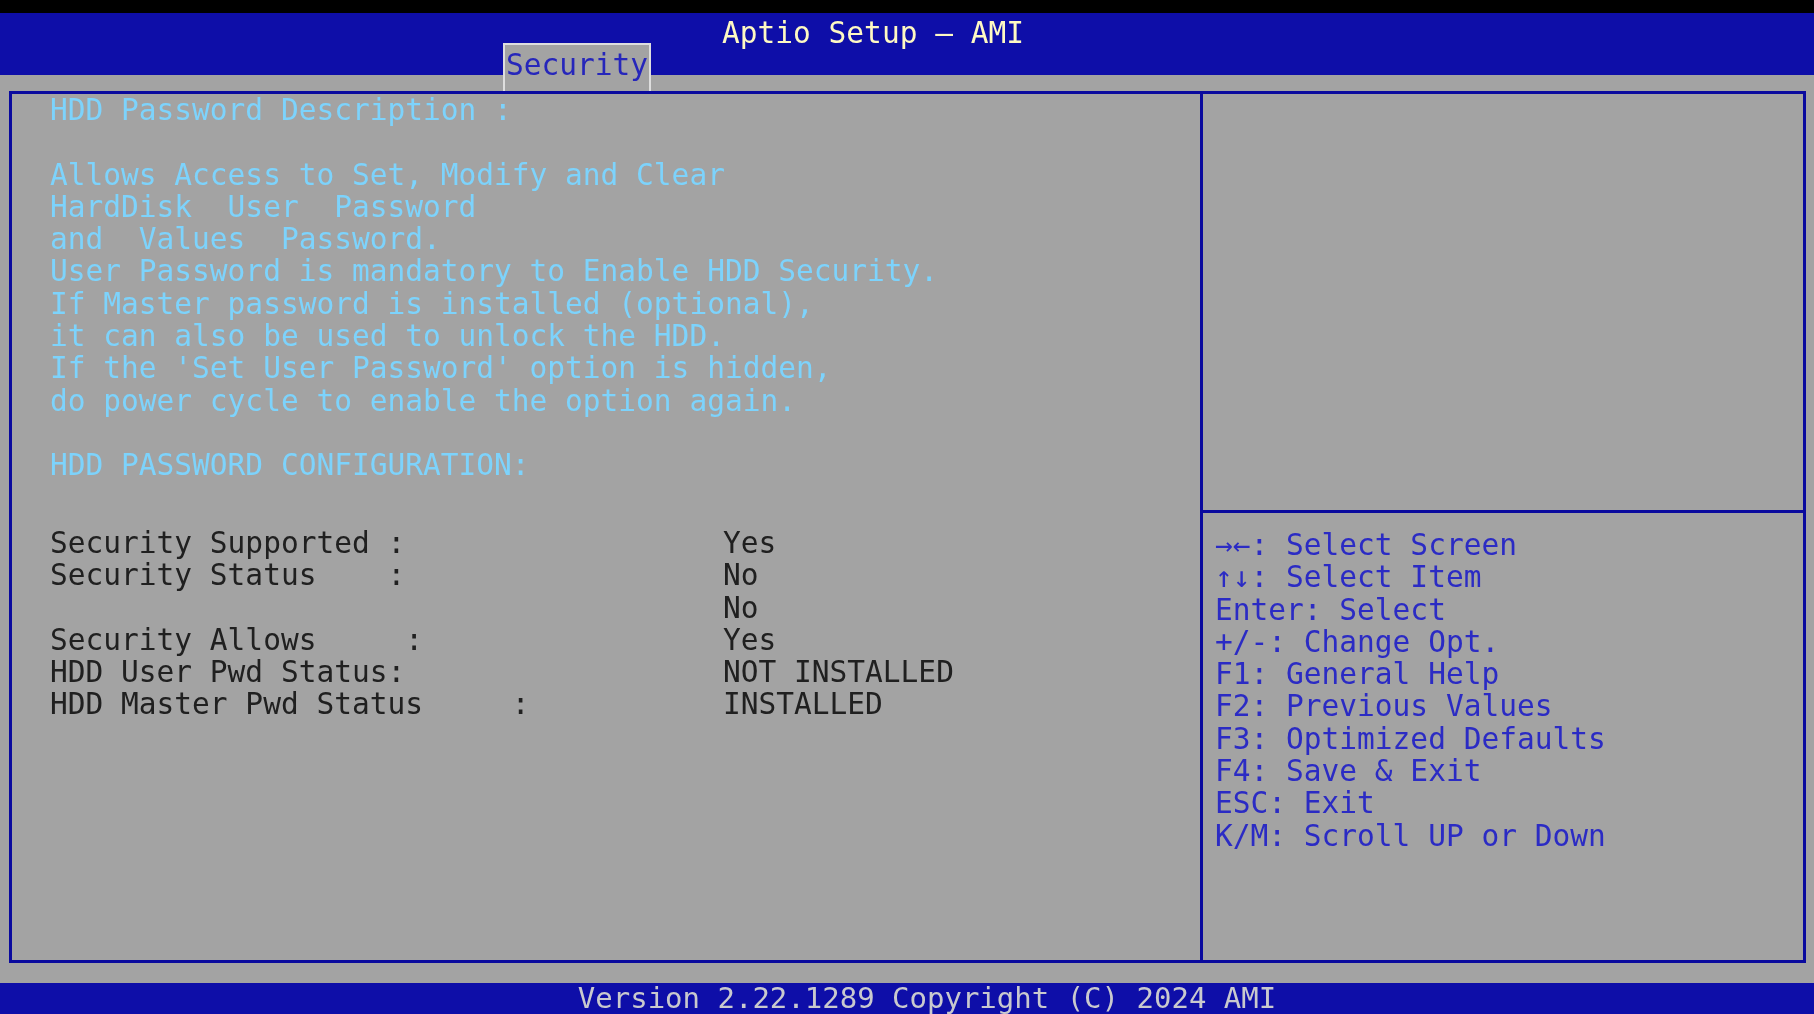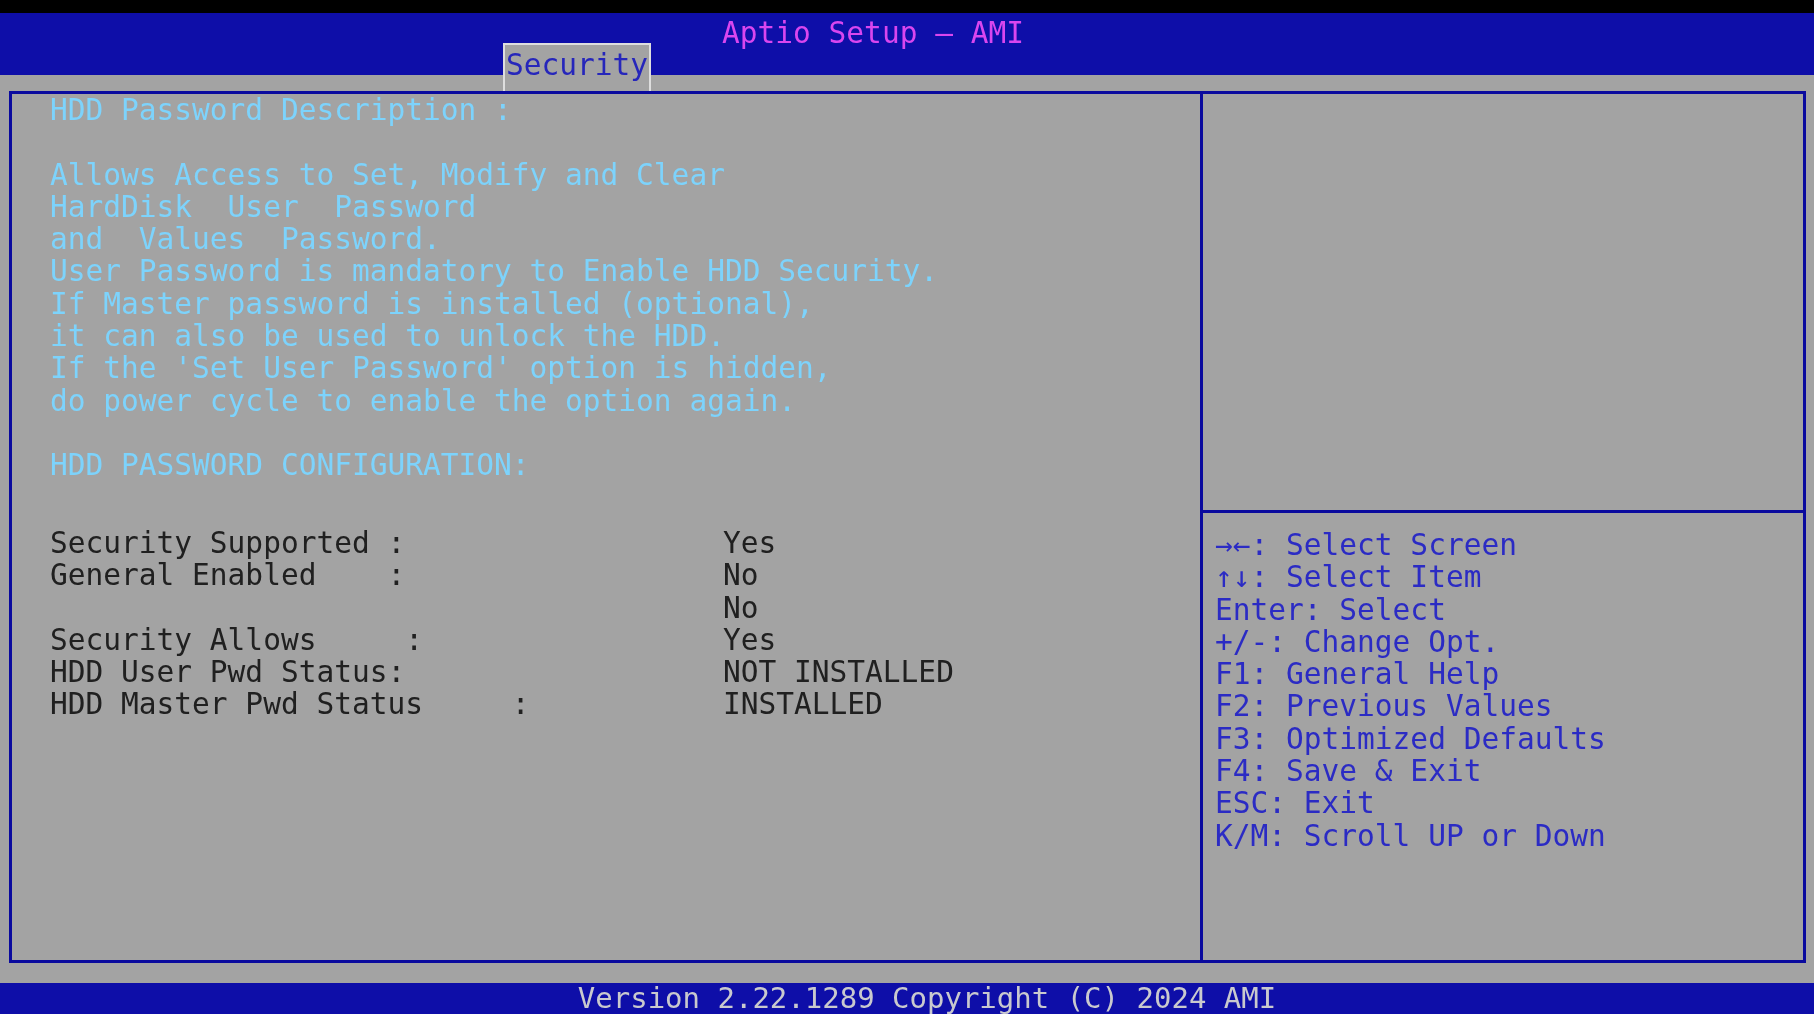--- a/index.html
+++ b/index.html
@@ -27,7 +27,7 @@
   .header-title {
     left: 0; top: 16px; width: 1746px; height: 34px;
     text-align: center;
-    color: #d946ef;
+    color: #fef9c3;
     white-space: pre;
   }
   .tab {

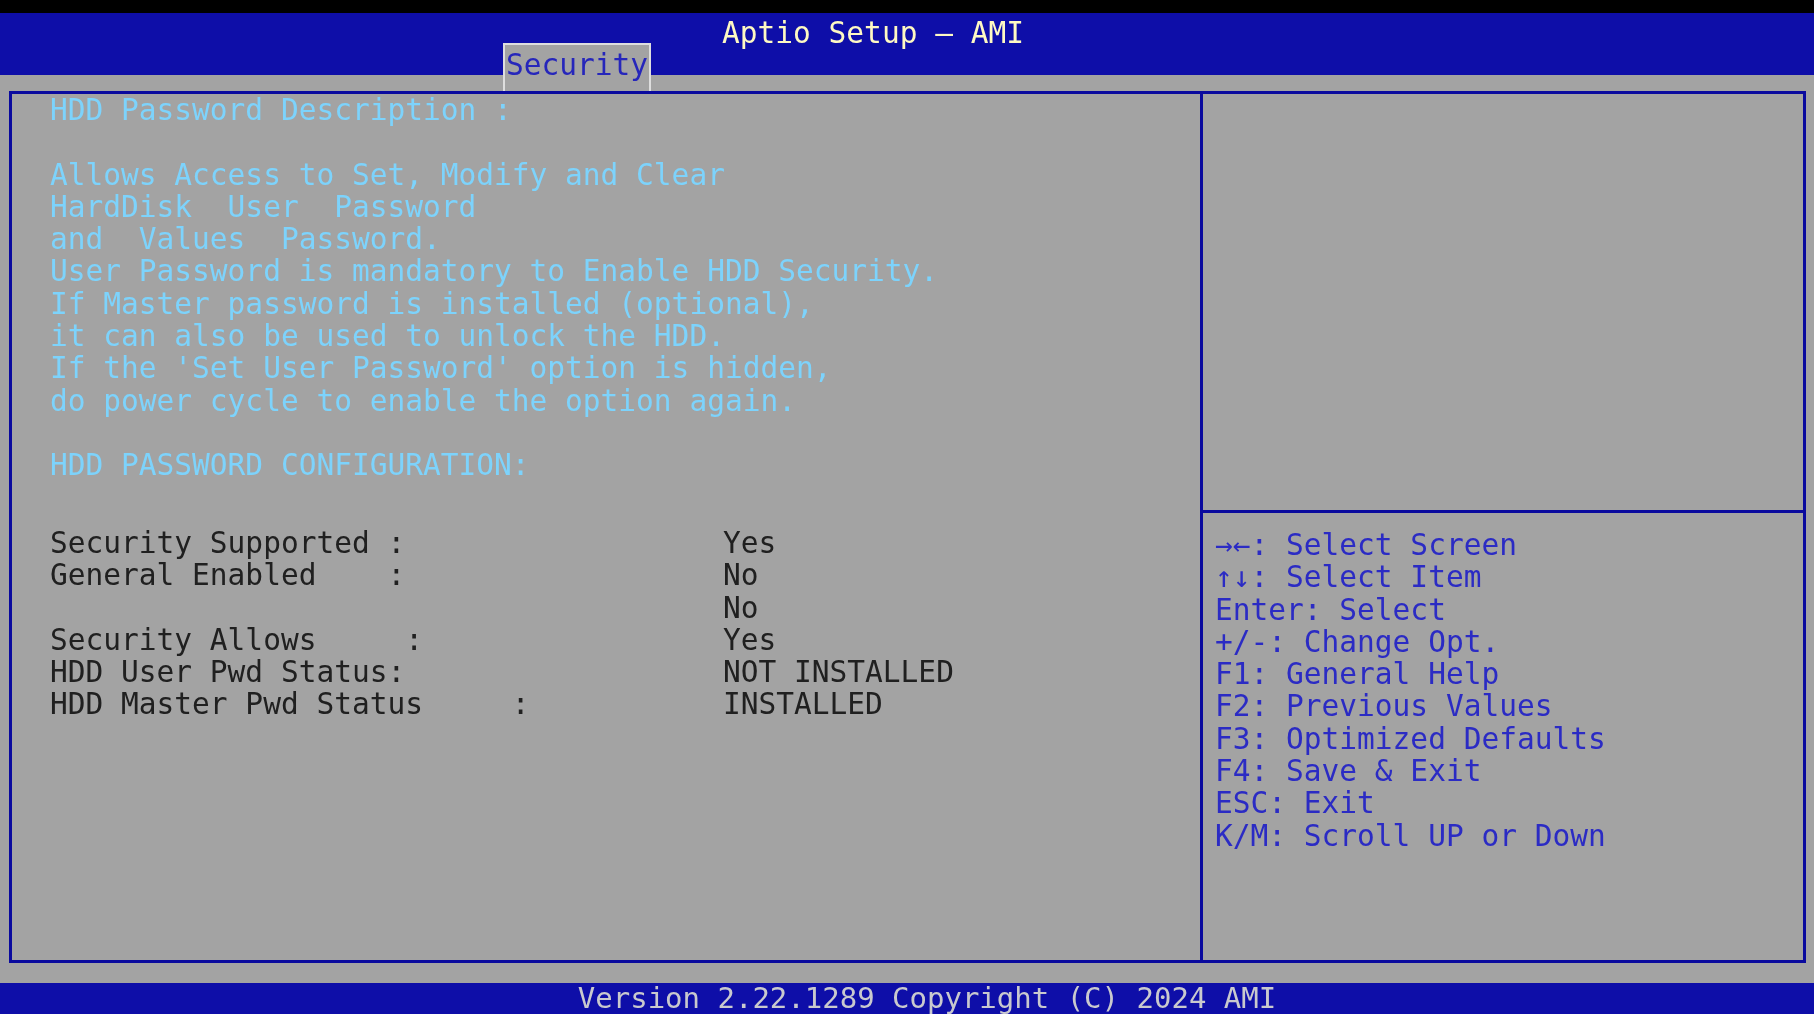--- a/index.html
+++ b/index.html
@@ -134,7 +134,7 @@
     <span class="cfg-value">Yes</span>
   </div>
   <div class="cfg-row">
-    <span class="cfg-label">General Enabled    :</span>
+    <span class="cfg-label">Security Status    :</span>
     <span class="cfg-value">No</span>
   </div>
   <div class="cfg-row">

